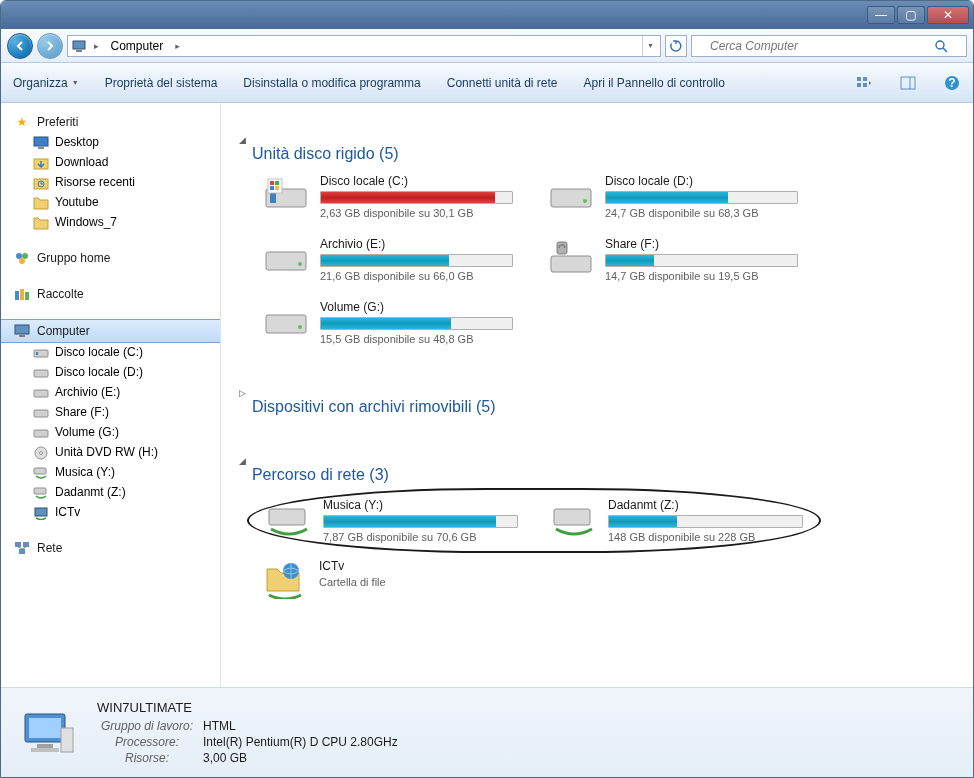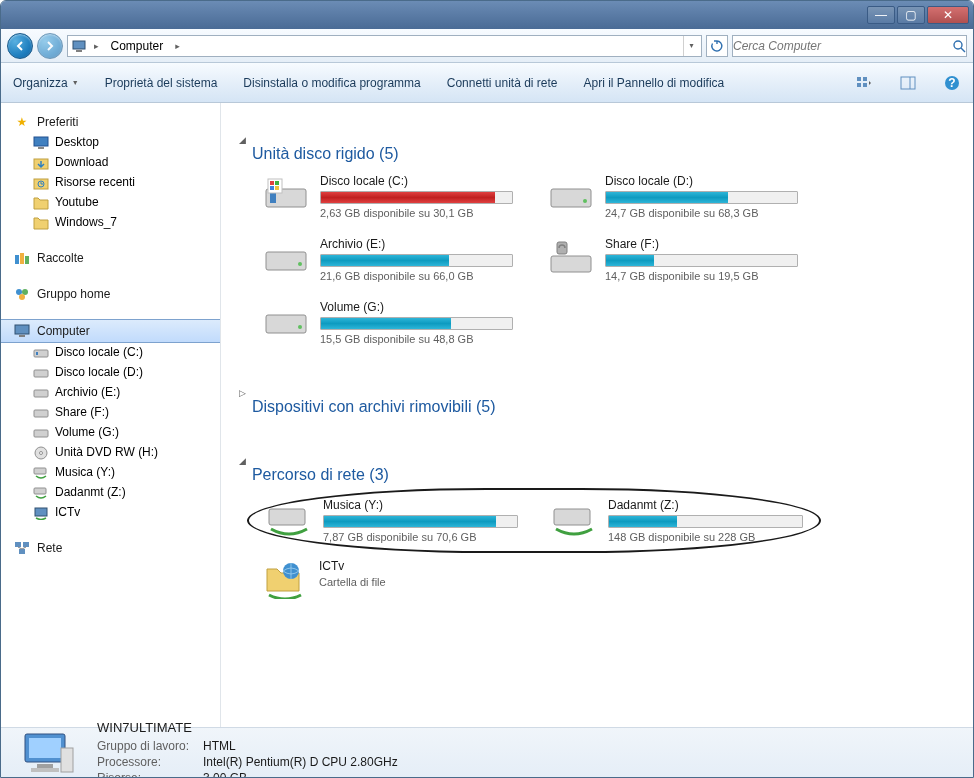--- a/index.html
+++ b/index.html
@@ -17,7 +17,7 @@
 .bc-arrow { color: #606060; font-size: 9px; padding: 0 4px; cursor: pointer; }
 .bc-drop { width: 16px; height: 20px; display: flex; align-items: center; justify-content: center; cursor: pointer; font-size: 8px; color: #606060; border-left: 1px solid #d0d0d0; margin-left: auto; }
 .refresh { width: 22px; height: 22px; border: 1px solid #a0b0c0; background: #fff; display: flex; align-items: center; justify-content: center; cursor: pointer; color: #3070b0; }
-.searchbox { width: 235px; height: 22px; background: #fff; border: 1px solid #a0b0c0; display: flex; align-items: center; padding: 0 0; gap: 4px; }
+.searchbox { width: 276px; height: 22px; background: #fff; border: 1px solid #a0b0c0; display: flex; align-items: center; padding: 0 18px; gap: 4px; }
 .searchbox input { flex: 1; border: none; outline: none; font-style: italic; color: #808080; font-size: 12px; }
 .searchbox .sicon { color: #3070b0; cursor: pointer; }
 .toolbar { height: 40px; background: linear-gradient(to bottom, #f7fbff 0%, #e5eff9 50%, #d5e5f5 100%); display: flex; align-items: center; padding: 0 10px; gap: 22px; border-bottom: 1px solid #b8c8d8; }

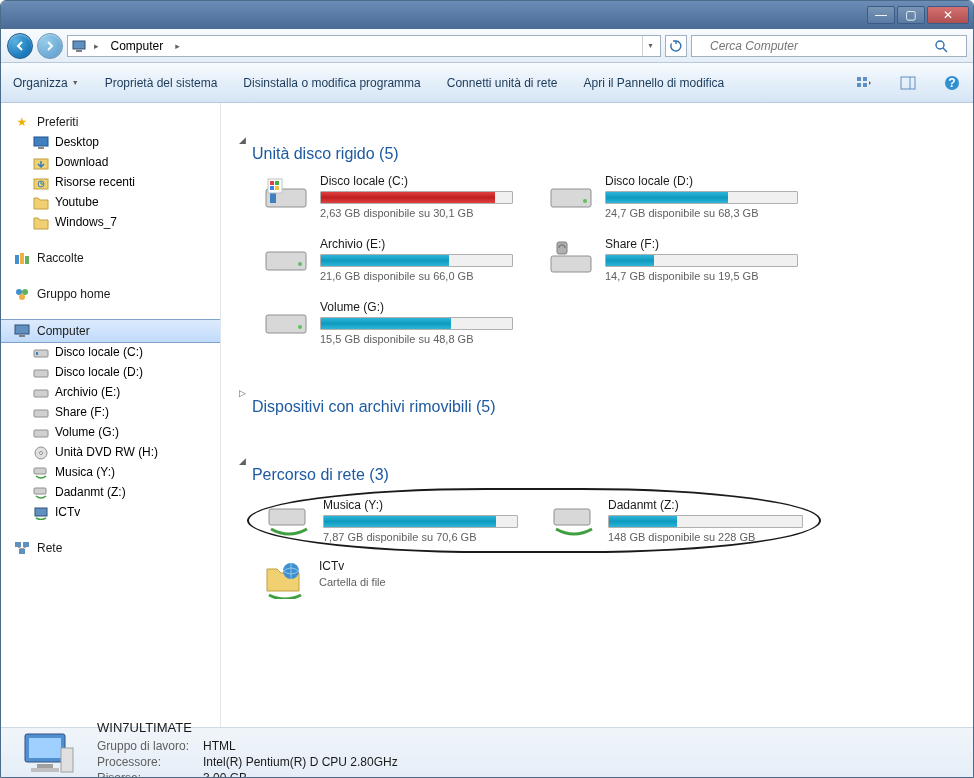--- a/index.html
+++ b/index.html
@@ -127,7 +127,7 @@
     <div class="tbitem">Proprietà del sistema</div>
     <div class="tbitem">Disinstalla o modifica programma</div>
     <div class="tbitem">Connetti unità di rete</div>
-    <div class="tbitem">Apri il Pannello di modifica</div>
+    <div class="tbitem">Apri il Pannello di controllo</div>
     <div class="tbspacer"></div>
     <div class="tbicon">
       <svg width="16" height="14" viewBox="0 0 16 14">

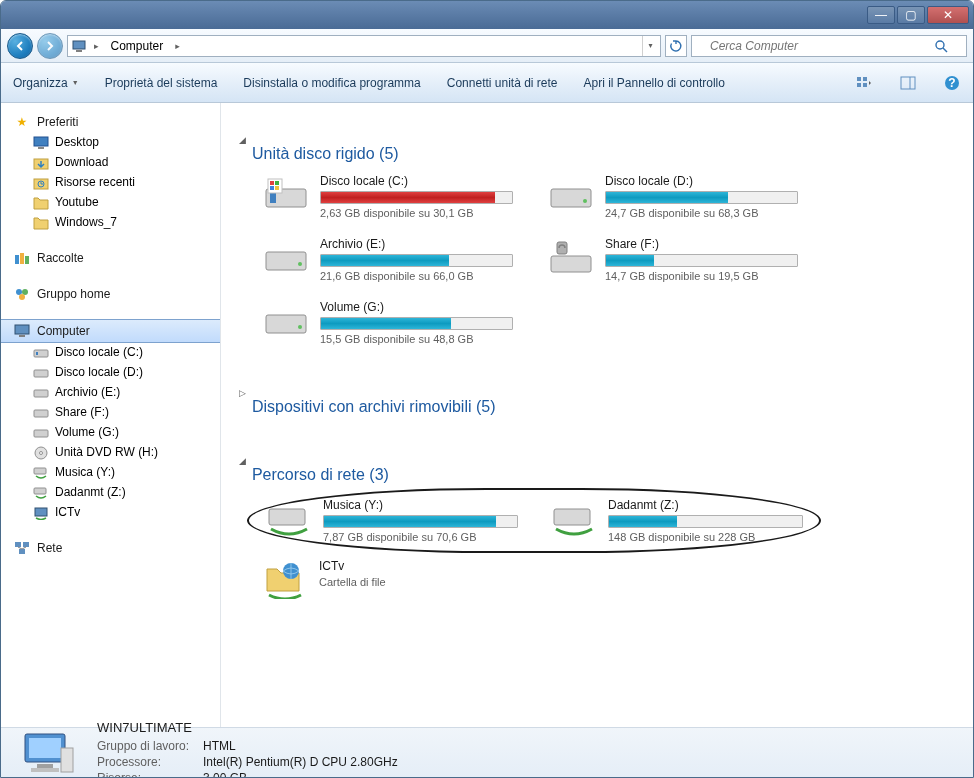--- a/index.html
+++ b/index.html
@@ -210,12 +210,12 @@
         <div class="sbhead">
           <span class="hicon">
               <svg width="18" height="16" viewBox="0 0 18 16">
-                <rect x="2" y="5" width="4" height="9" fill="#4090d0"></rect>
-                <rect x="7" y="3" width="4" height="11" fill="#f0b040"></rect>
-                <rect x="12" y="6" width="4" height="8" fill="#60b060"></rect>
-              </svg>
-            </span>
-          <span class="htxt">Raccolte</span>
+                <circle cx="6" cy="6" r="3" fill="#4090d0"></circle>
+                <circle cx="12" cy="6" r="3" fill="#60b060"></circle>
+                <circle cx="9" cy="11" r="3" fill="#f0b040"></circle>
+              </svg>
+            </span>
+          <span class="htxt">Gruppo home</span>
         </div>
       </div>
 
@@ -223,12 +223,12 @@
         <div class="sbhead">
           <span class="hicon">
               <svg width="18" height="16" viewBox="0 0 18 16">
-                <circle cx="6" cy="6" r="3" fill="#4090d0"></circle>
-                <circle cx="12" cy="6" r="3" fill="#60b060"></circle>
-                <circle cx="9" cy="11" r="3" fill="#f0b040"></circle>
-              </svg>
-            </span>
-          <span class="htxt">Gruppo home</span>
+                <rect x="2" y="5" width="4" height="9" fill="#4090d0"></rect>
+                <rect x="7" y="3" width="4" height="11" fill="#f0b040"></rect>
+                <rect x="12" y="6" width="4" height="8" fill="#60b060"></rect>
+              </svg>
+            </span>
+          <span class="htxt">Raccolte</span>
         </div>
       </div>
 

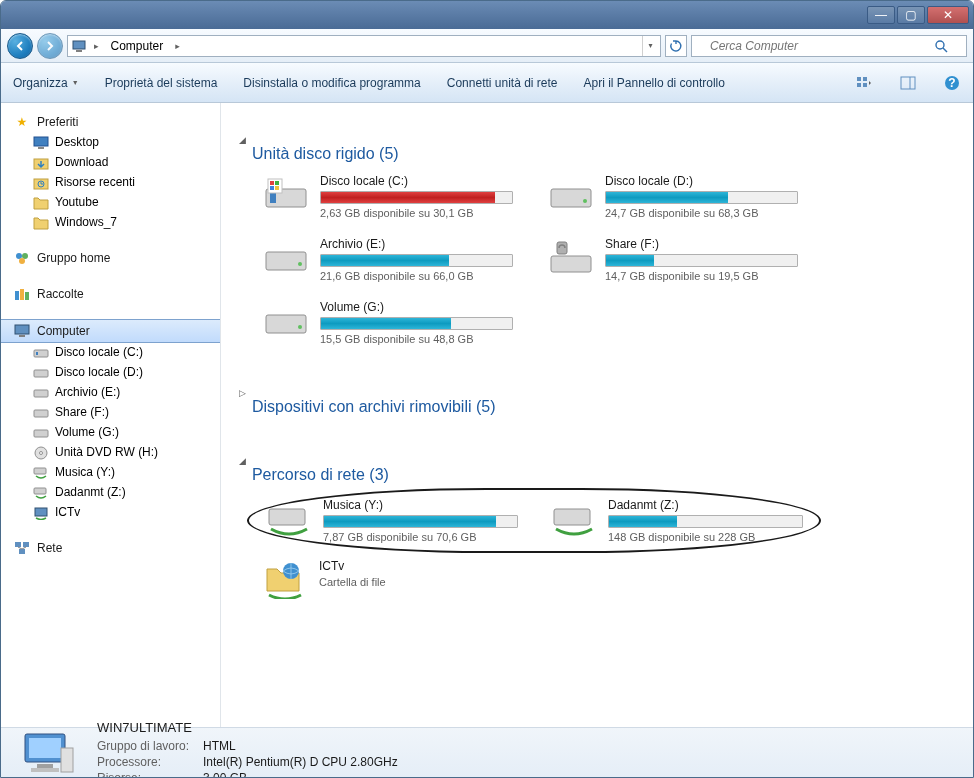--- a/index.html
+++ b/index.html
@@ -51,7 +51,7 @@
 .circled { border: 2px solid #1a1a1a; border-radius: 50% / 60%; padding: 2px 10px; margin-left: 8px; display: inline-flex; gap: 20px; }
 .folder-item { display: flex; gap: 10px; padding: 6px; width: 265px; margin-left: 16px; cursor: pointer; }
 .ficon { width: 48px; height: 40px; display: flex; align-items: center; justify-content: center; position: relative; }
-.statusbar { height: 50px; background: linear-gradient(to bottom, #f0f5fa 0%, #e5eef7 100%); border-top: 1px solid #d0dae5; display: flex; align-items: center; padding: 0 16px; gap: 20px; }
+.statusbar { height: 90px; background: linear-gradient(to bottom, #f0f5fa 0%, #e5eef7 100%); border-top: 1px solid #d0dae5; display: flex; align-items: center; padding: 0 16px; gap: 20px; }
 .pcicon { width: 60px; height: 50px; display: flex; align-items: center; justify-content: center; }
 .pcinfo { display: flex; flex-direction: column; gap: 2px; }
 .pcname { font-size: 13px; color: #1a1a1a; margin-bottom: 2px; }

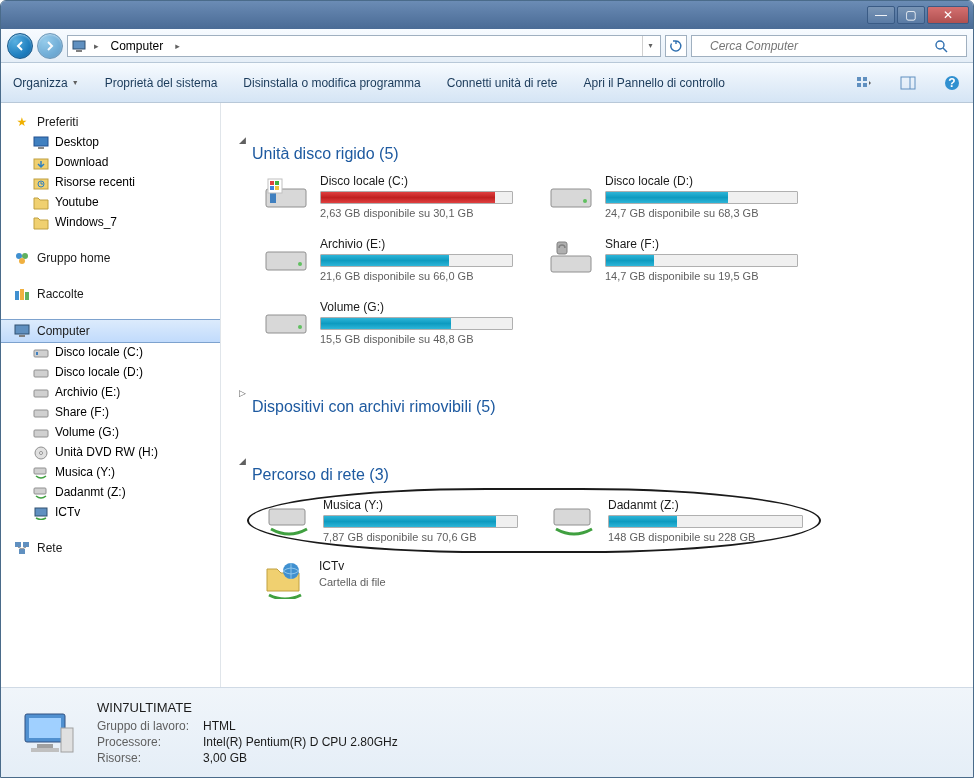--- a/index.html
+++ b/index.html
@@ -56,7 +56,7 @@
 .pcinfo { display: flex; flex-direction: column; gap: 2px; }
 .pcname { font-size: 13px; color: #1a1a1a; margin-bottom: 2px; }
 .pcrow { display: flex; gap: 6px; font-size: 11px; }
-.pclabel { color: #606060; text-align: left; width: 100px; }
+.pclabel { color: #606060; text-align: center; width: 100px; font-style: italic; }
 .pcval { color: #1a1a1a; }
 .star { color: #f0b000; }
 .folder-y { color: #f0c040; }

